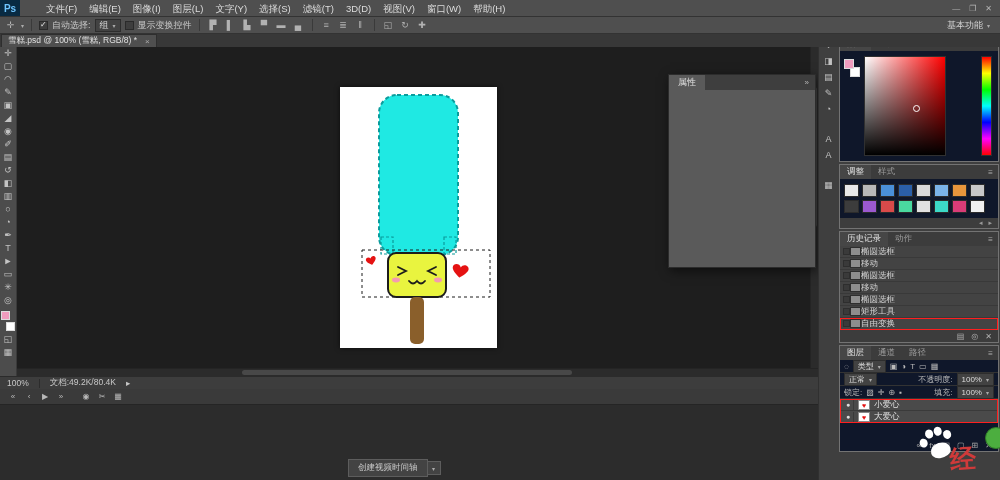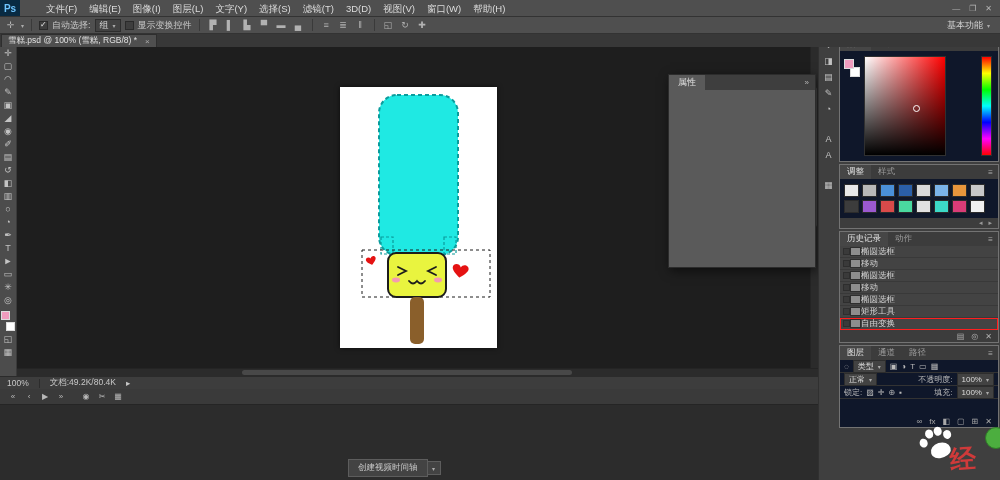--- a/index.html
+++ b/index.html
@@ -412,6 +412,18 @@
               <span class="car">▾</span>
             </span>
         </div>
+        <div class="lyrbox">
+          <div class="lrow">
+            <span class="eye">●</span>
+            <span class="lthumb" style="color:#e51212">♥</span>
+            <span>小爱心</span>
+          </div>
+          <div class="lrow">
+            <span class="eye">●</span>
+            <span class="lthumb" style="color:#e51212">♥</span>
+            <span>大爱心</span>
+          </div>
+        </div>
         <div class="lfoot">
           <span>∞</span>
           <span>fx</span>

